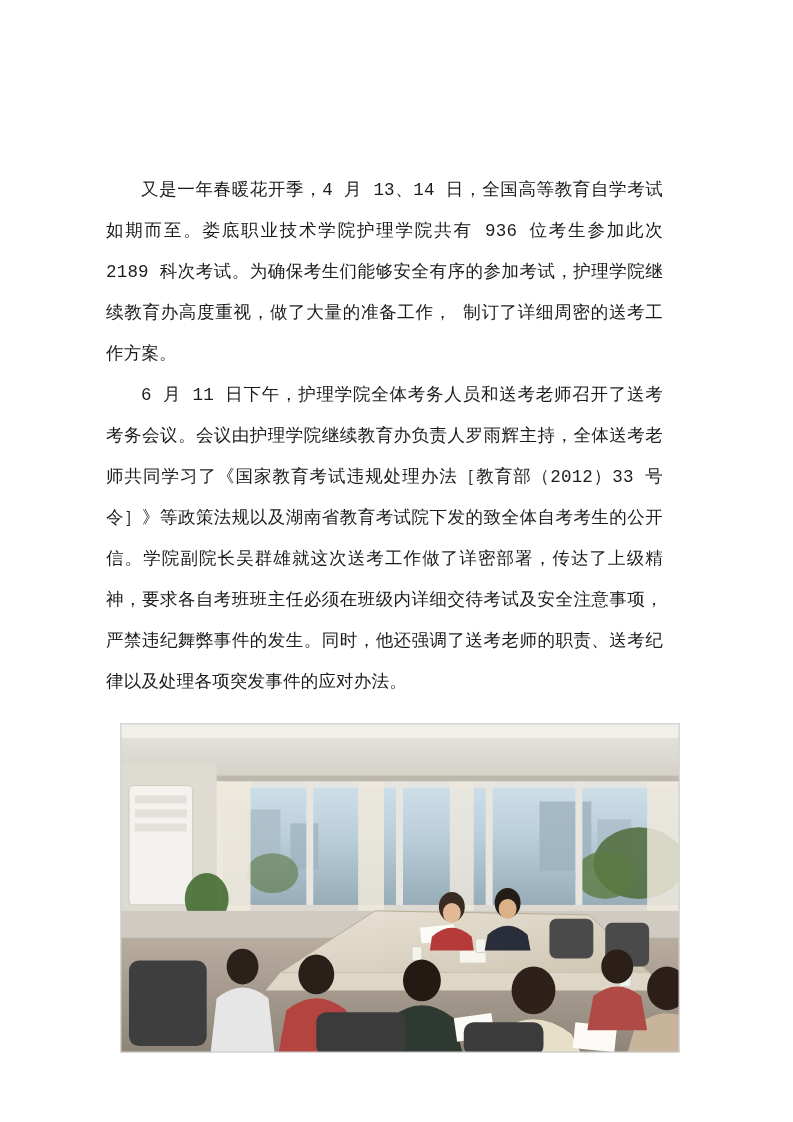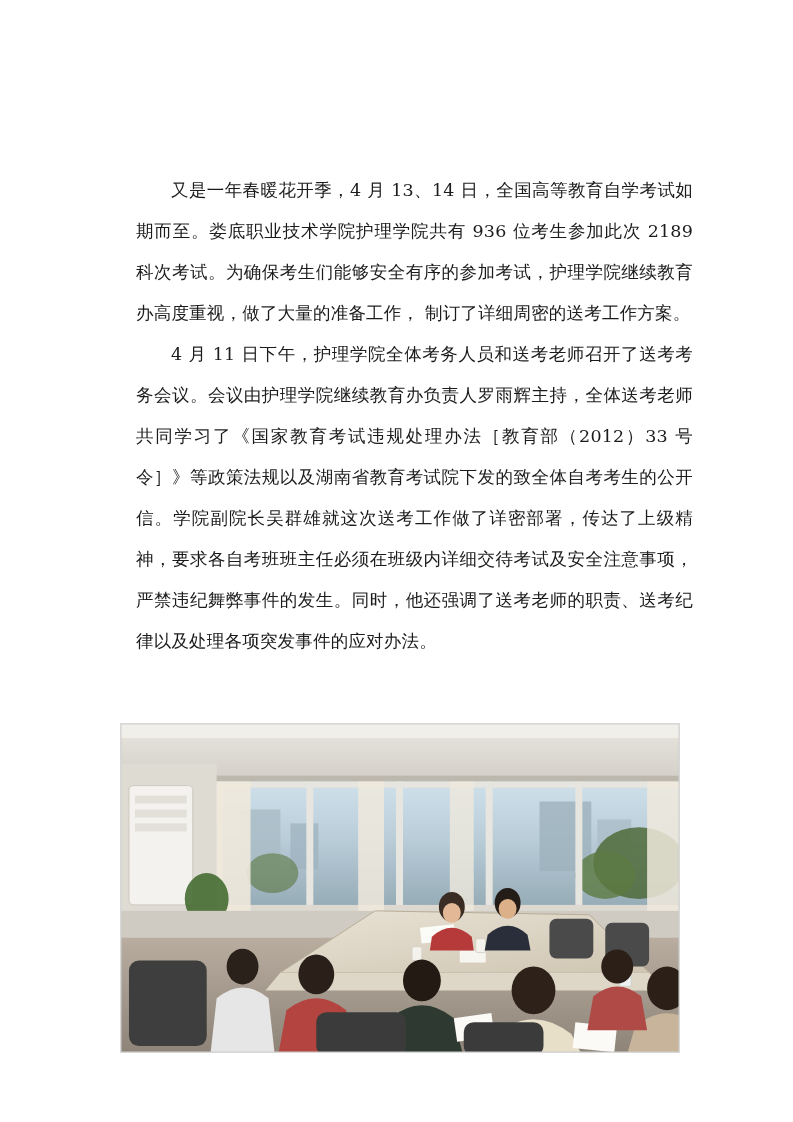--- a/index.html
+++ b/index.html
@@ -18,9 +18,10 @@
   }
   .content {
     position: absolute;
-    left: 136px;
+    left: 106px;
     top: 170px;
     width: 557px;
+    font-family: Liberation Mono, monospace;
   }
   .para {
     font-size: 17.5px;

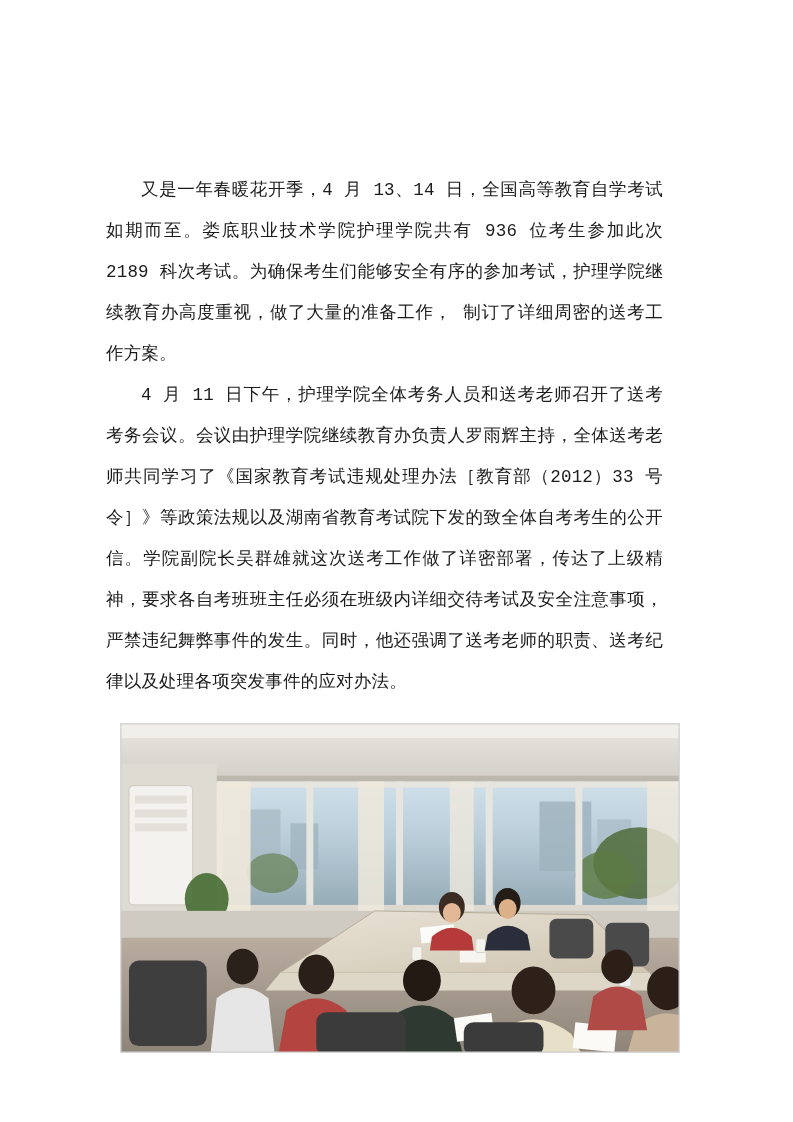--- a/index.html
+++ b/index.html
@@ -58,7 +58,7 @@
 
   <div class="content">
     <p class="para">又是一年春暖花开季，4 月 13、14 日，全国高等教育自学考试如期而至。娄底职业技术学院护理学院共有 936 位考生参加此次 2189 科次考试。为确保考生们能够安全有序的参加考试，护理学院继续教育办高度重视，做了大量的准备工作，  制订了详细周密的送考工作方案。</p>
-    <p class="para">4 月 11 日下午，护理学院全体考务人员和送考老师召开了送考考务会议。会议由护理学院继续教育办负责人罗雨辉主持，全体送考老师共同学习了《国家教育考试违规处理办法［教育部（2012）33 号令］》等政策法规以及湖南省教育考试院下发的致全体自考考生的公开信。学院副院长吴群雄就这次送考工作做了详密部署，传达了上级精神，要求各自考班班主任必须在班级内详细交待考试及安全注意事项，严禁违纪舞弊事件的发生。同时，他还强调了送考老师的职责、送考纪律以及处理各项突发事件的应对办法。</p>
+    <p class="para">6 月 11 日下午，护理学院全体考务人员和送考老师召开了送考考务会议。会议由护理学院继续教育办负责人罗雨辉主持，全体送考老师共同学习了《国家教育考试违规处理办法［教育部（2012）33 号令］》等政策法规以及湖南省教育考试院下发的致全体自考考生的公开信。学院副院长吴群雄就这次送考工作做了详密部署，传达了上级精神，要求各自考班班主任必须在班级内详细交待考试及安全注意事项，严禁违纪舞弊事件的发生。同时，他还强调了送考老师的职责、送考纪律以及处理各项突发事件的应对办法。</p>
   </div>
 
   <div class="photo-wrap">

